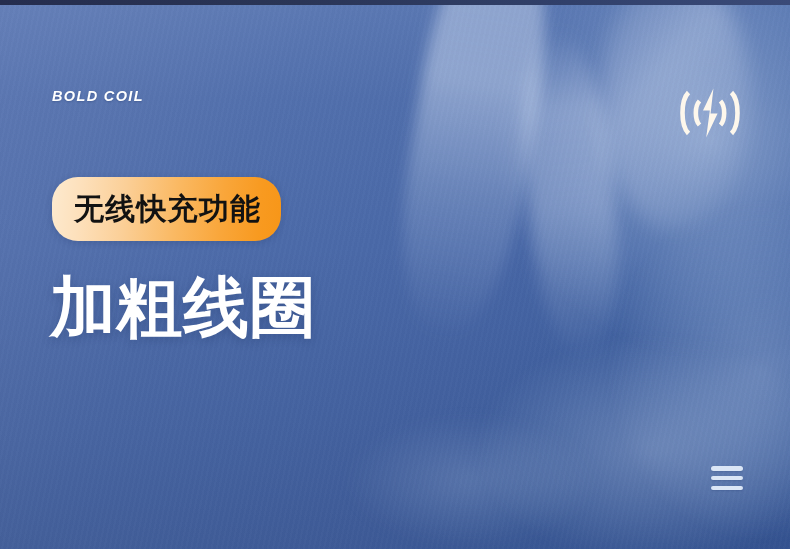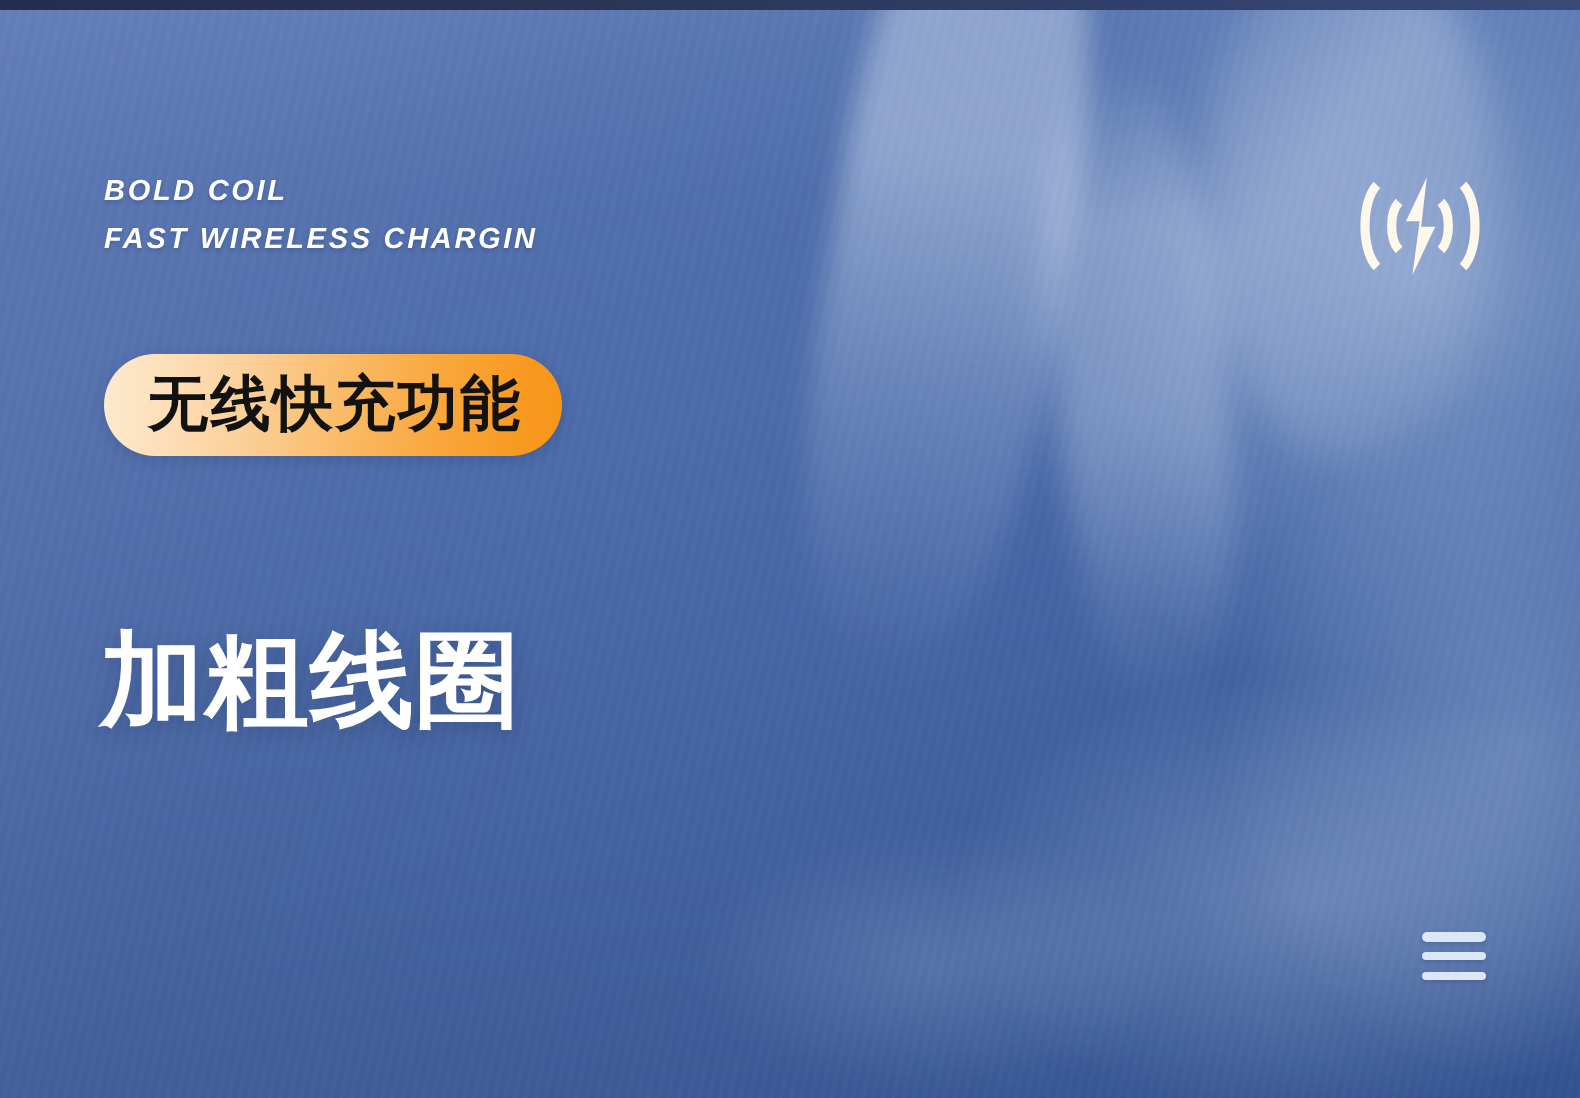--- a/index.html
+++ b/index.html
@@ -245,7 +245,6 @@
 
     <div class="eyebrow l1">BOLD COIL</div>
 
-    <div class="eyebrow l2">FAST WIRELESS CHARGIN</div>
 
     <div class="wireless-icon">
       <svg viewBox="0 0 68 54" xmlns="http://www.w3.org/2000/svg" aria-hidden="true">

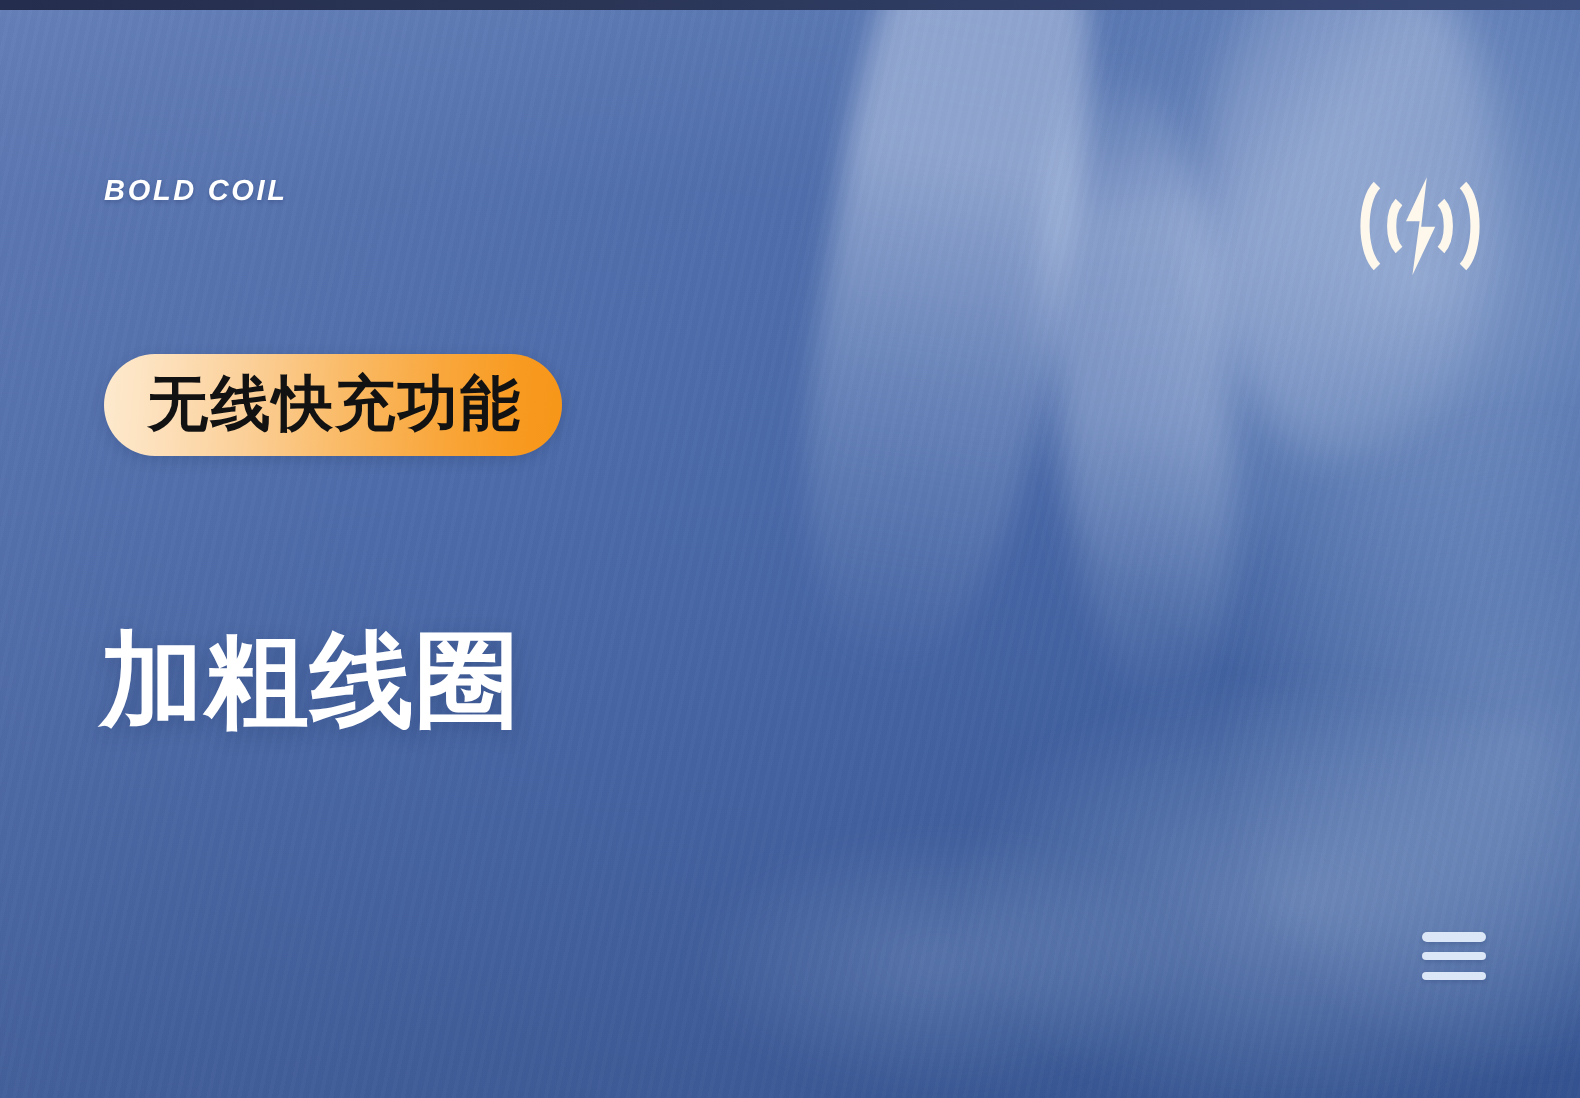--- a/index.html
+++ b/index.html
@@ -160,7 +160,7 @@
   .badge {
     position:absolute;
     left:52px; top:177px;
-    height:51px;
+    height:64px;
     padding:0 20px 0 22px;
     display:flex; align-items:center;
     border-radius:26px;

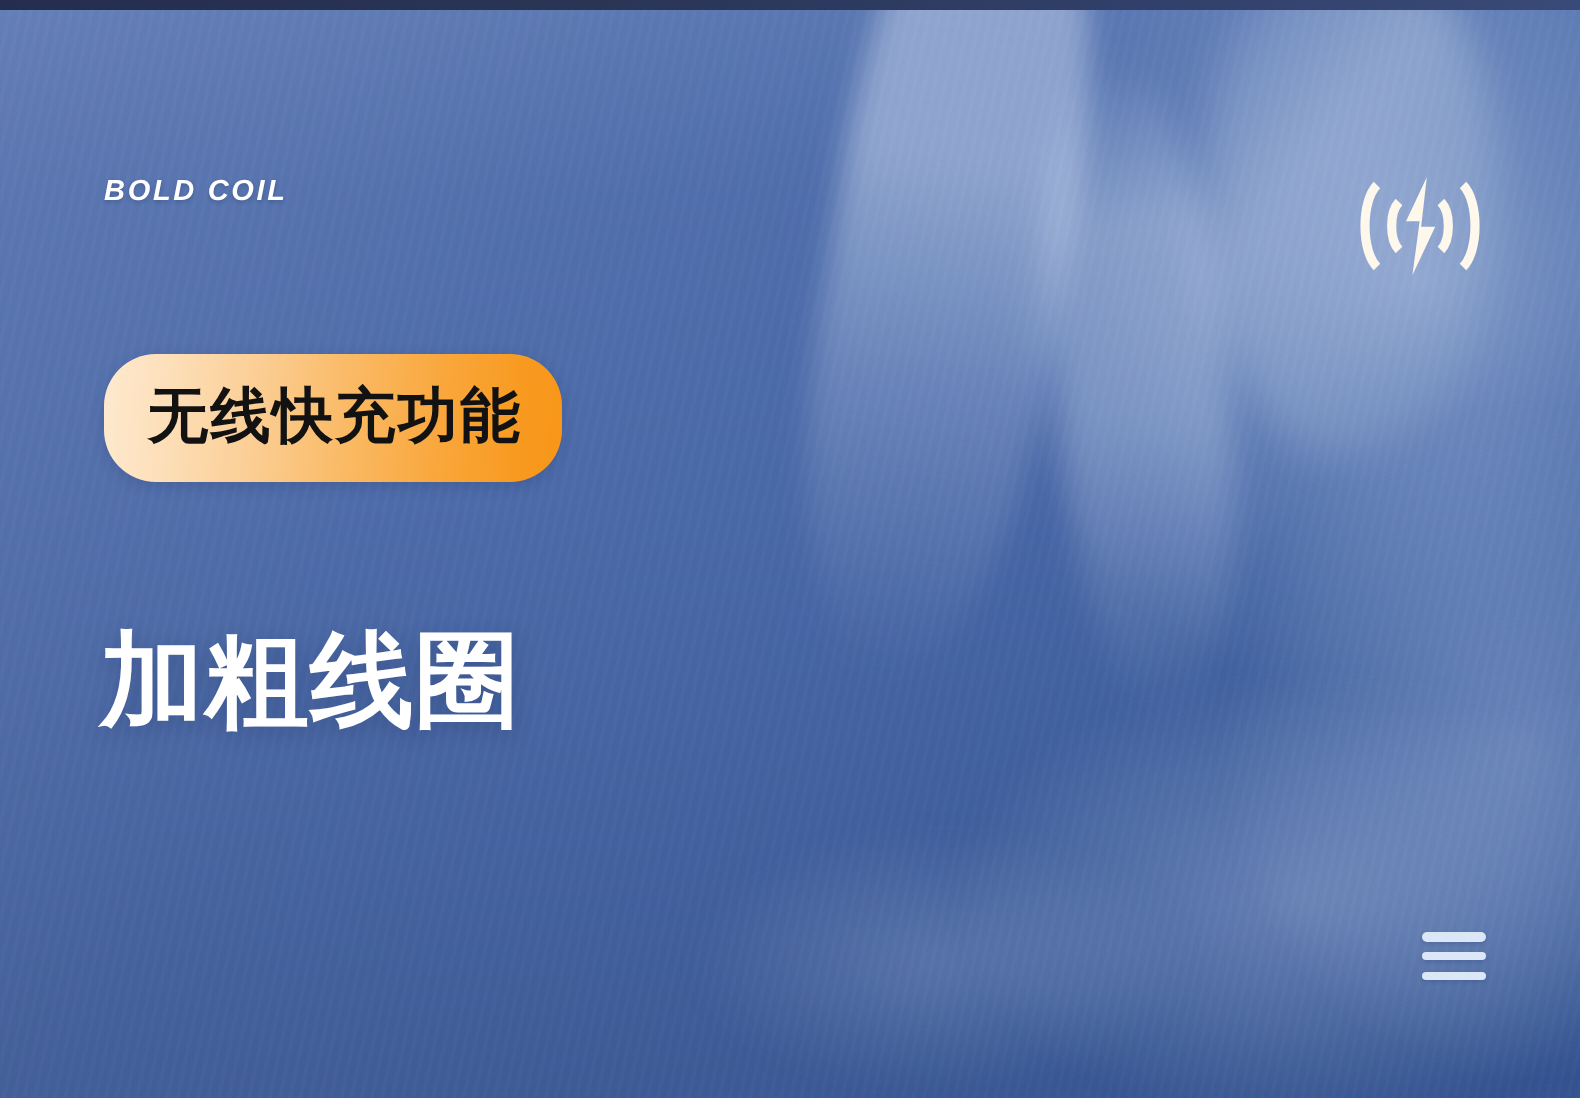--- a/index.html
+++ b/index.html
@@ -188,12 +188,11 @@
     left:50px;
     color:#ffffff;
     font-weight:bold;
-    font-size:52px;
+    font-size:66px;
     line-height:1;
     letter-spacing:0.5px;
     white-space:nowrap;
     text-shadow:0 3px 10px rgba(22,42,90,0.26);
-    margin-top:41px;
   }
   .headline.l1 { top:274px; }
   .headline.l2 { top:357px; }

